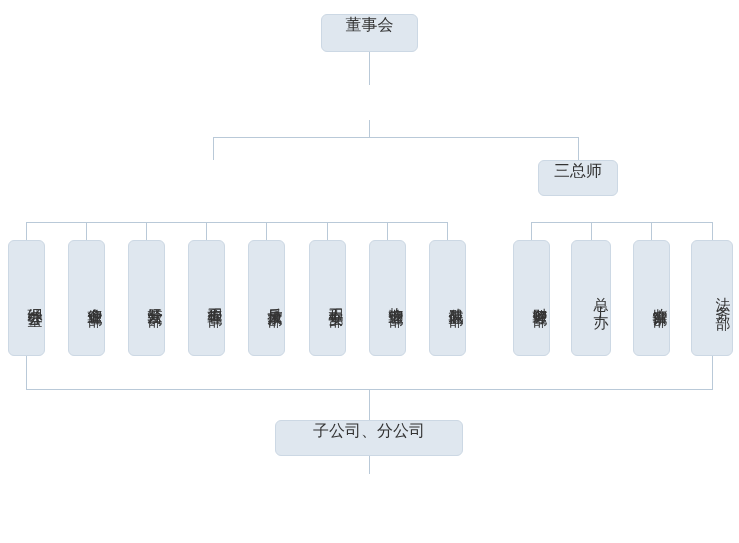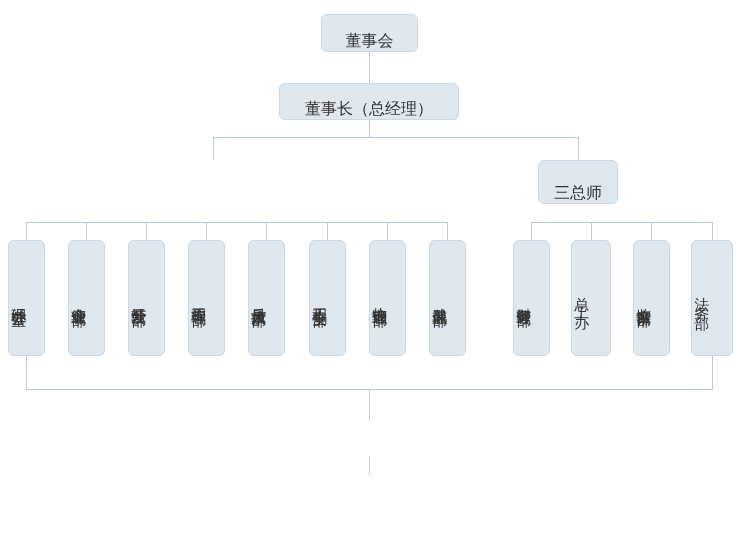--- a/index.html
+++ b/index.html
@@ -29,7 +29,7 @@
     border: 1px solid #ccd8e4;
     border-radius: 6px;
     display: flex;
-    align-items: flex-end;
+    align-items: flex-start;
     justify-content: center;
     text-align: center;
     color: #333333;

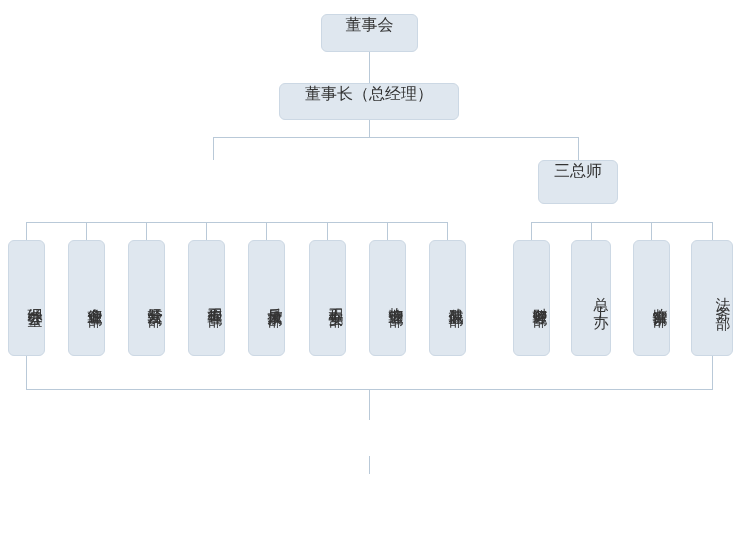--- a/index.html
+++ b/index.html
@@ -99,9 +99,6 @@
     <span>董事会</span>
   </div>
 
-  <div class="node h" style="left:279px; top:83px; width:180px; height:37px;">
-    <span>董事长（总经理）</span>
-  </div>
 
 
   <div class="node h" style="left:538px; top:160px; width:80px; height:44px;">

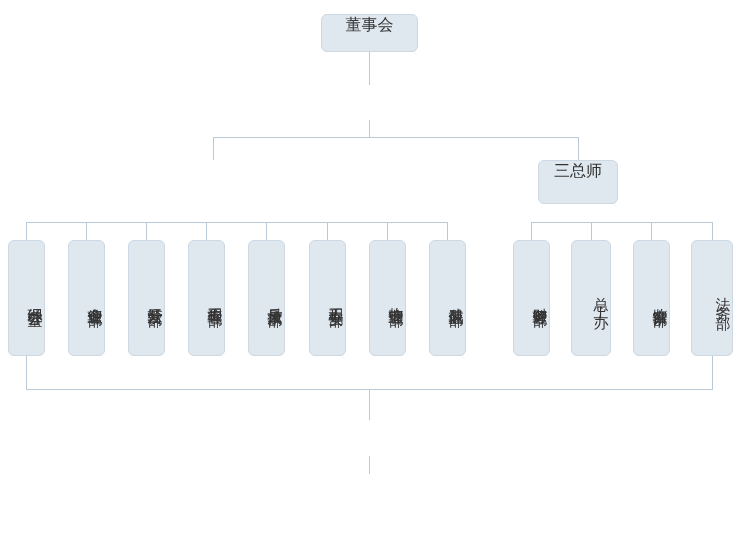--- a/index.html
+++ b/index.html
@@ -101,7 +101,7 @@
 
 
 
-  <div class="node h" style="left:538px; top:160px; width:80px; height:44px;">
+  <div class="node h" style="left:538px; top:160px; width:80px; height:36px;">
     <span>三总师</span>
   </div>
 

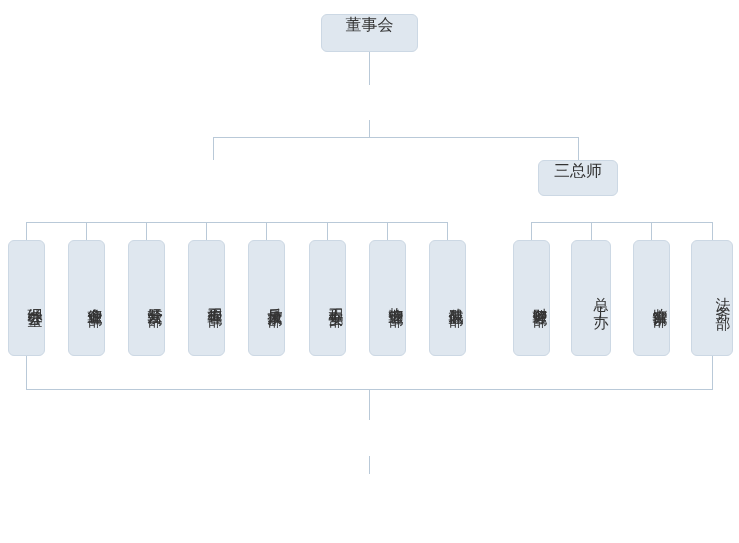--- a/index.html
+++ b/index.html
@@ -143,6 +143,9 @@
     <span>法务部</span>
   </div>
 
+  <div class="node h" style="left:275px; top:420px; width:188px; height:36px;">
+    <span>子公司、分公司</span>
+  </div>
 
 
 </div>

